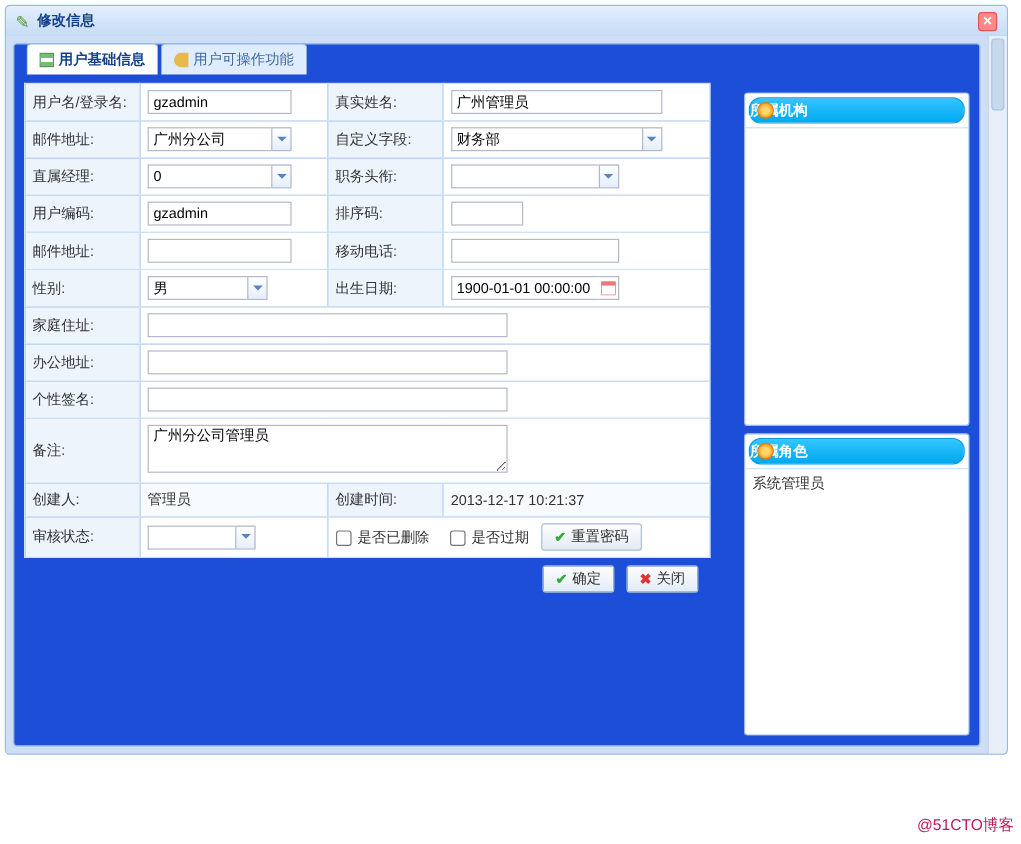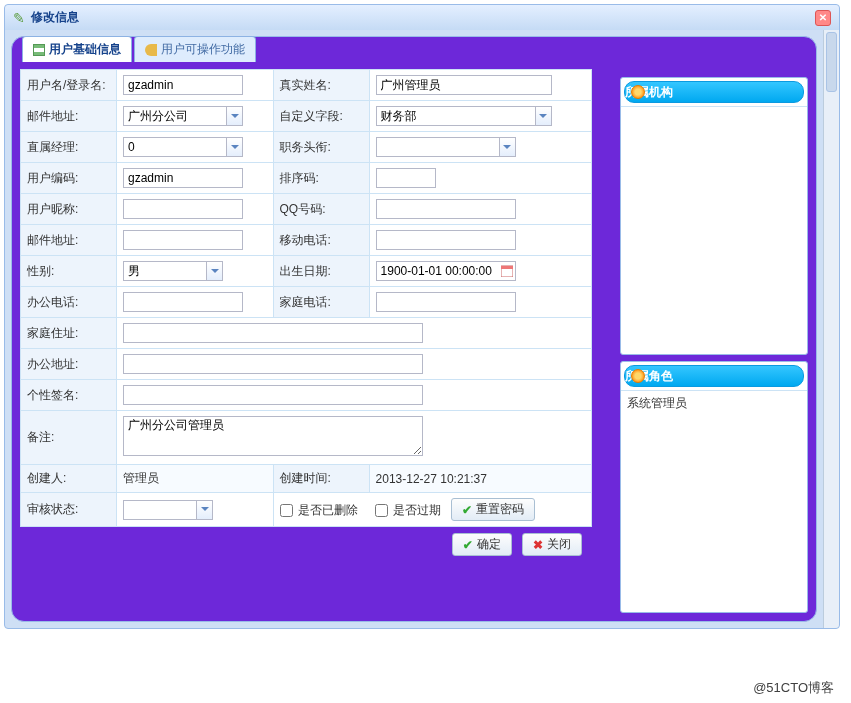--- a/index.html
+++ b/index.html
@@ -13,7 +13,7 @@
 .content { flex: 1; padding: 6px; }
 .scrollbar { width: 16px; background: #e8eff8; border-left: 1px solid #bcd; border-radius: 0 0 4px 0; }
 .scroll-thumb { margin: 2px; height: 60px; background: #c8d8ec; border: 1px solid #a9c3e6; border-radius: 3px; }
-.panel { background: #6d28d9; border: 1px solid #99bbe8; border-radius: 13px; padding: 10px 8px 8px; position: relative; }
+.panel { background: #1d4ed8; border: 1px solid #99bbe8; border-radius: 3px; padding: 10px 8px 8px; position: relative; }
 .tabs { display: flex; position: absolute; top: -1px; left: 10px; }
 .tab { background: #deecfd; border: 1px solid #8db2e3; border-bottom: none; padding: 4px 10px; border-radius: 4px 4px 0 0; margin-right: 2px; display: flex; align-items: center; gap: 4px; cursor: pointer; color: #416aa3; }
 .tab.active { background: #fff; color: #15428b; font-weight: bold; }

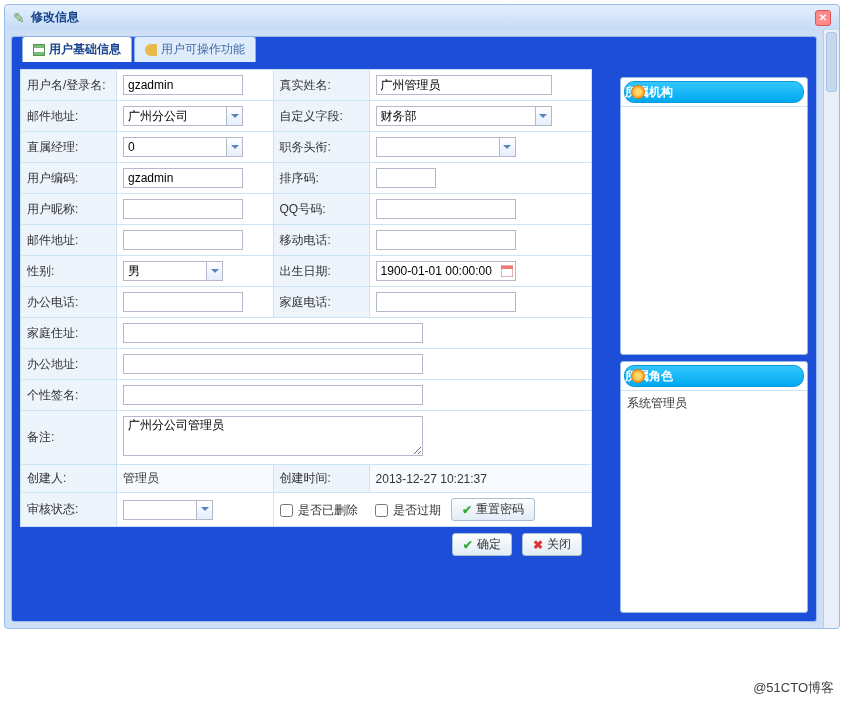--- a/index.html
+++ b/index.html
@@ -116,12 +116,6 @@
               <td class="val"><input class="input" style="width: 60px;" value=""></td>
             </tr>
             <tr>
-              <td class="lbl">用户昵称:</td>
-              <td class="val"><input class="input w120" value="" style=""></td>
-              <td class="lbl">QQ号码:</td>
-              <td class="val"><input class="input" style="width: 140px;" value=""></td>
-            </tr>
-            <tr>
               <td class="lbl">邮件地址:</td>
               <td class="val"><input class="input w120" value="" style=""></td>
               <td class="lbl">移动电话:</td>

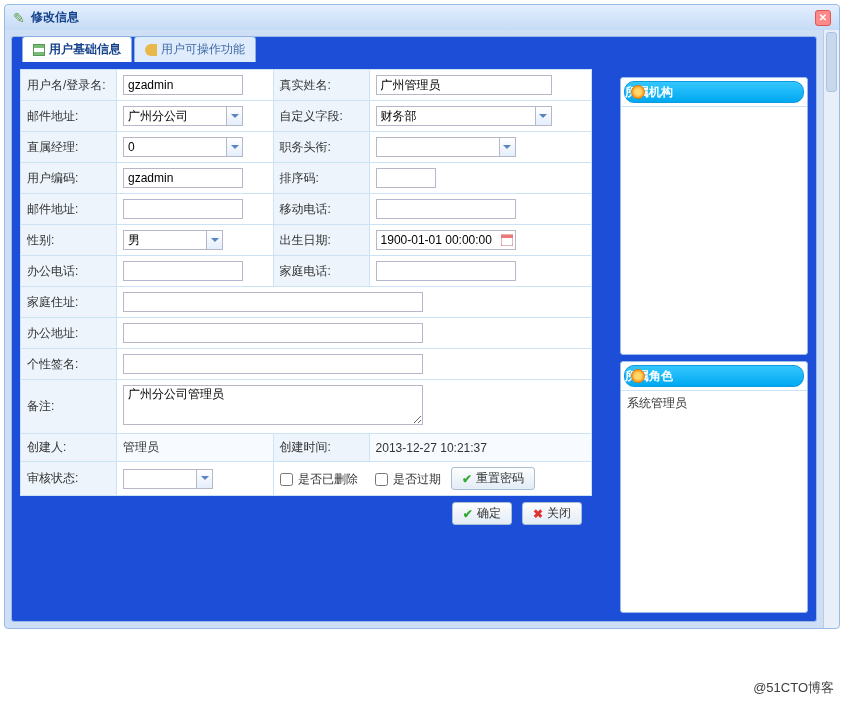--- a/index.html
+++ b/index.html
@@ -139,12 +139,6 @@
                       </span></td>
             </tr>
             <tr>
-              <td class="lbl">办公电话:</td>
-              <td class="val"><input class="input w120" value="" style=""></td>
-              <td class="lbl">家庭电话:</td>
-              <td class="val"><input class="input" style="width: 140px;" value=""></td>
-            </tr>
-            <tr>
               <td class="lbl">家庭住址:</td>
               <td class="val" colspan="3"><input class="input w300" value="" style=""></td>
             </tr>

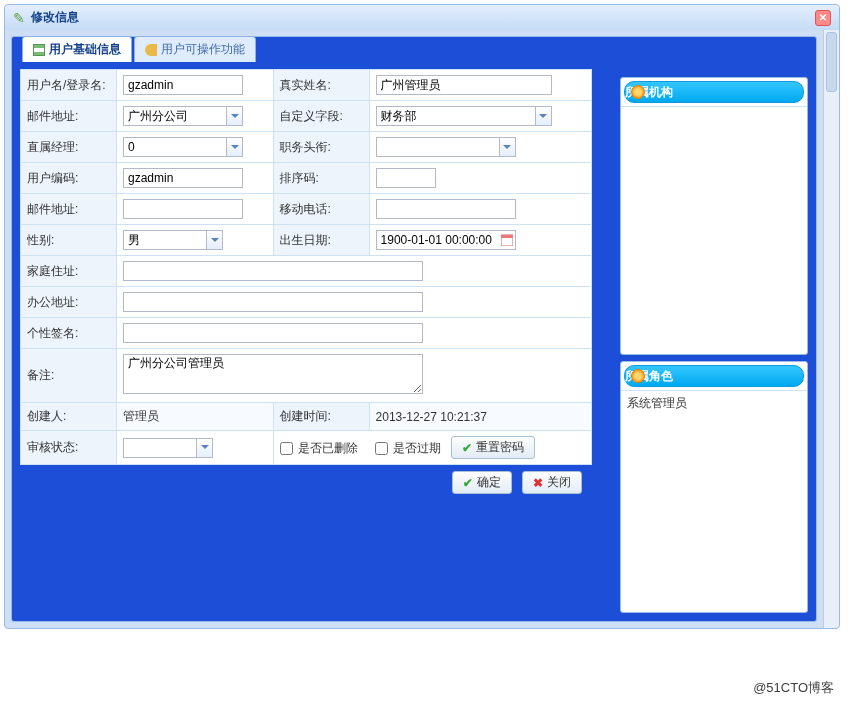--- a/index.html
+++ b/index.html
@@ -158,7 +158,7 @@
               <td class="lbl">创建人:</td>
               <td class="ro">管理员</td>
               <td class="lbl">创建时间:</td>
-              <td class="ro">2013-12-27 10:21:37</td>
+              <td class="ro">2013-12-17 10:21:37</td>
             </tr>
             <tr>
               <td class="lbl">审核状态:</td>

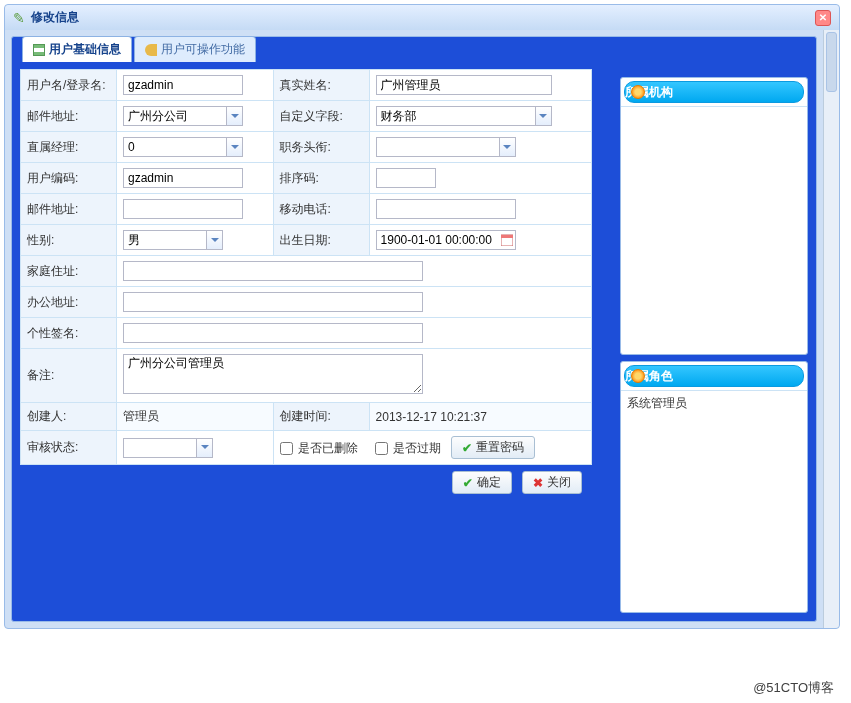--- a/index.html
+++ b/index.html
@@ -48,7 +48,7 @@
 .side-body { flex: 1; padding: 4px 6px; overflow: auto; min-height: 240px; border-top: 1px solid #cce3f5; }
 .box1 .side-body { min-height: 248px; }
 .box2 .side-body { min-height: 222px; }
-.watermark { position: fixed; right: 17px; bottom: 6px; color: #404040; font-size: 13px; }
+.watermark { position: fixed; right: 6px; bottom: 6px; color: #be185d; font-size: 13px; }
 .icon-ok { color: #3a3; font-weight: bold; }
 .icon-x { color: #d33; font-weight: bold; }
 </style>

